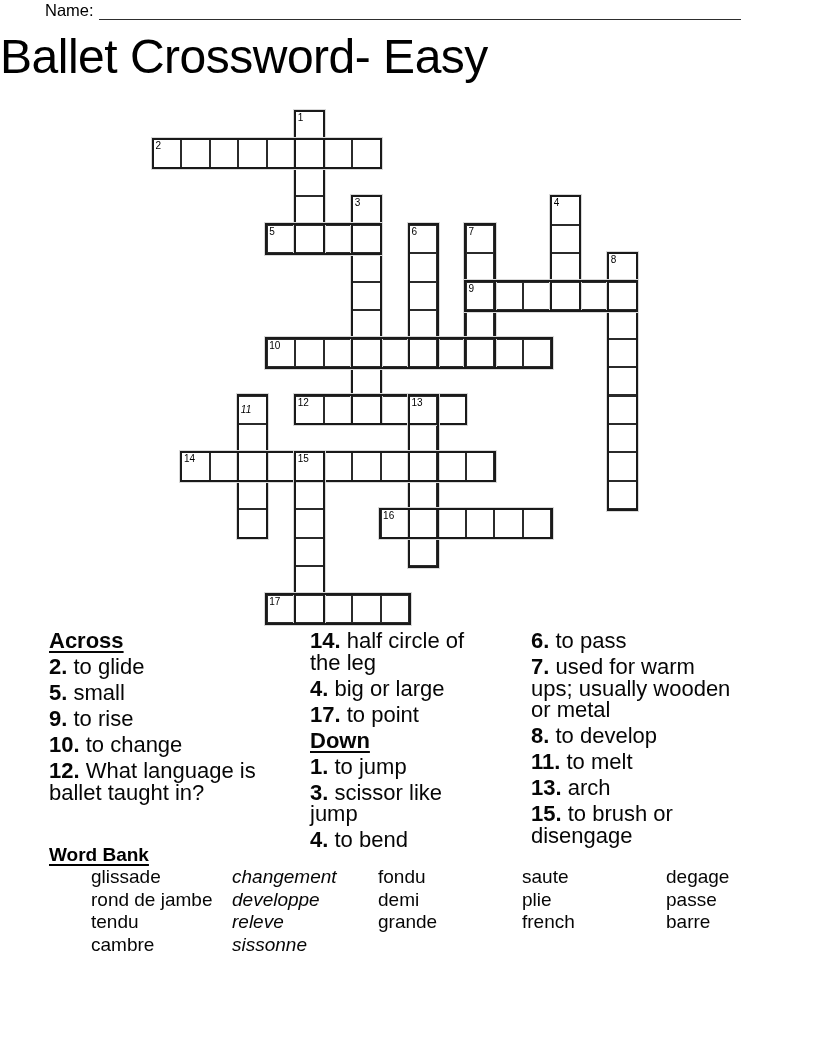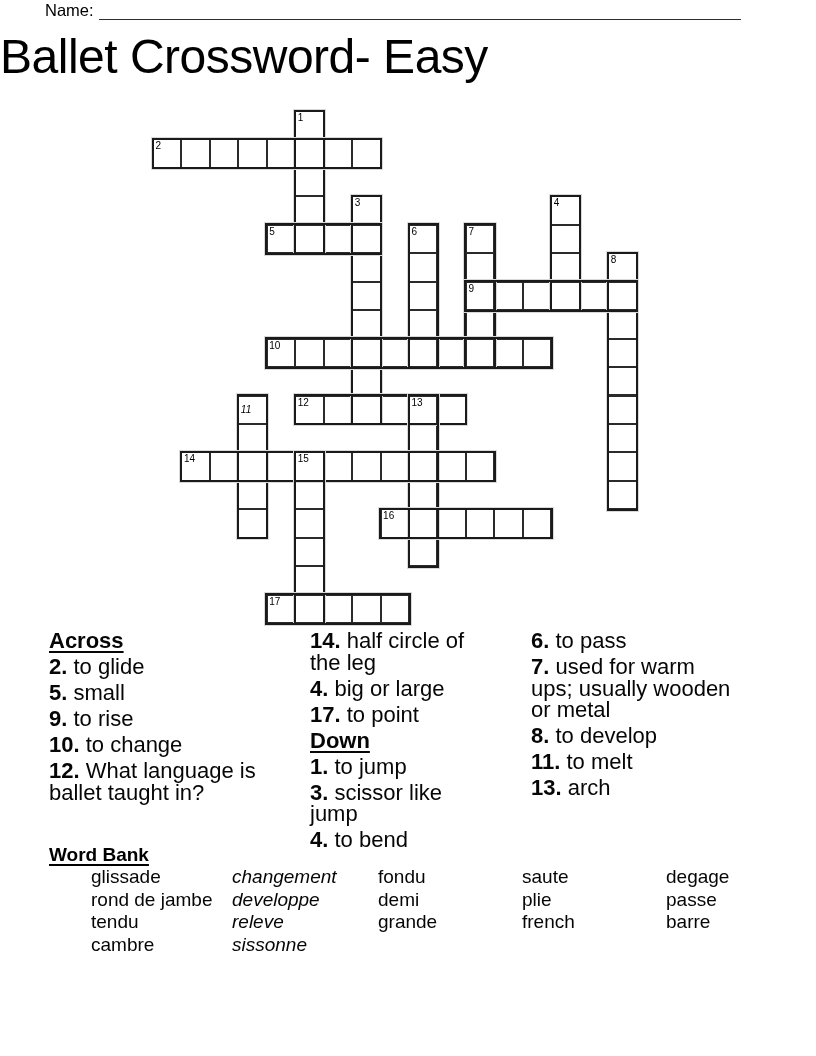--- a/index.html
+++ b/index.html
@@ -196,6 +196,7 @@
     <div class="clue-item"><span class="num">8.</span> to develop</div>
     <div class="clue-item"><span class="num">11.</span> to melt</div>
     <div class="clue-item"><span class="num">13.</span> arch</div>
+    <div class="clue-item"><span class="num">15.</span> to brush or disengage</div>
   </div>
 
 <div class="abs" id="wb-header">Word Bank</div>

